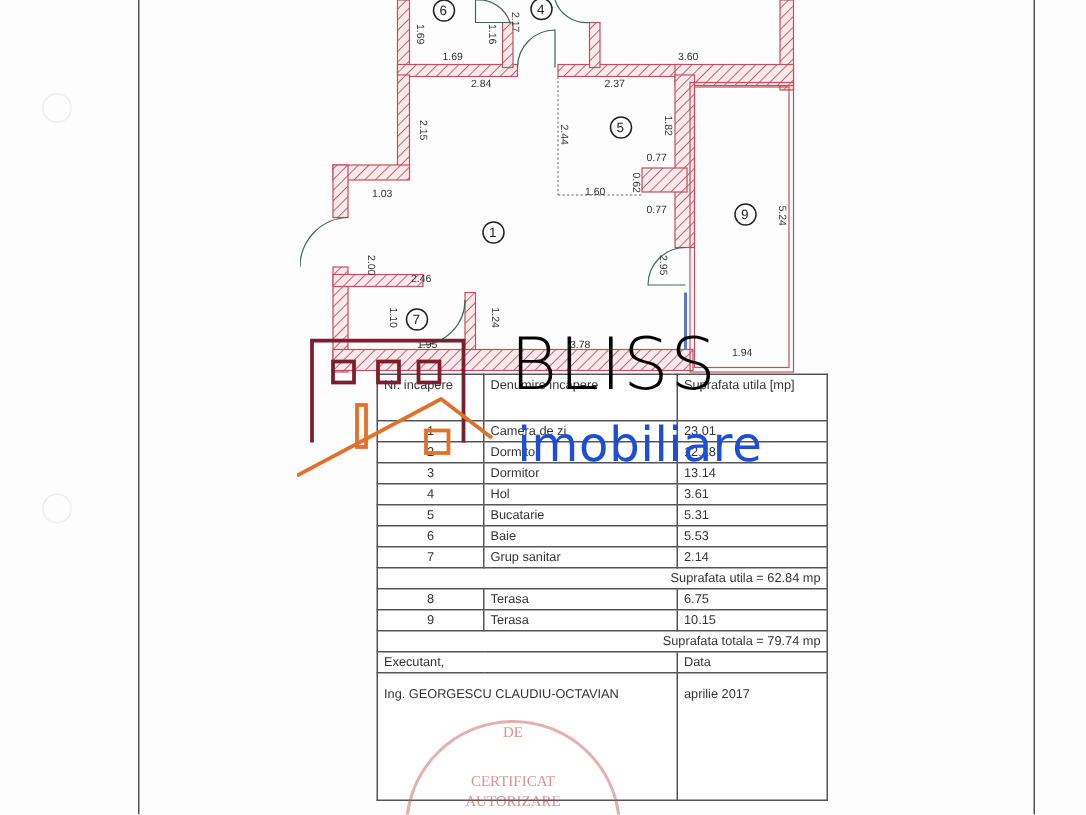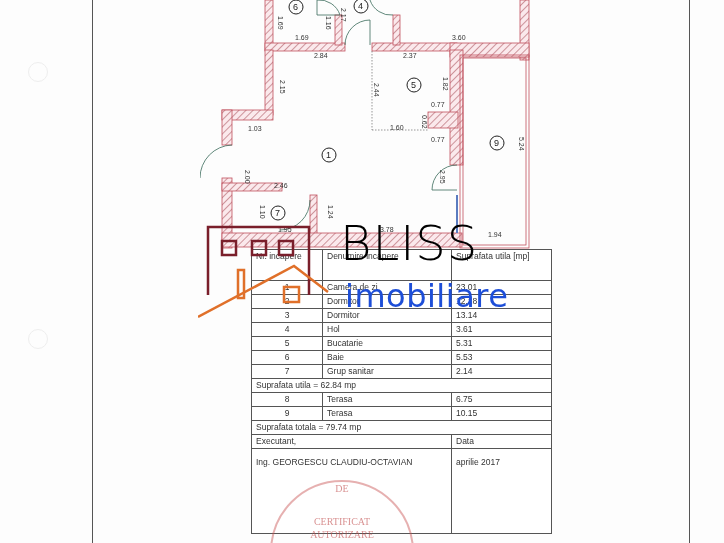--- a/index.html
+++ b/index.html
@@ -16,7 +16,7 @@
   table.areas td.c2 { width:120px; }
   table.areas td.c3 { text-align:left; }
   table.areas td.hdr { vertical-align:top; line-height:10px; height:28px; text-align:left; }
-  table.areas td.span { text-align:left; }
+  table.areas td.span { text-align:right; }
   table.areas td.sign { height:75px; vertical-align:top; text-align:left; padding-top:8px; }
   .stamp { position:absolute; left:270px; top:480px; width:140px; height:140px; border-radius:50%; border:2px solid rgba(200,80,80,0.45); color:rgba(190,70,70,0.6); font-family:"Liberation Serif", serif; font-size:10px; text-align:center; }
   .stamp span { display:block; line-height:13px; }

